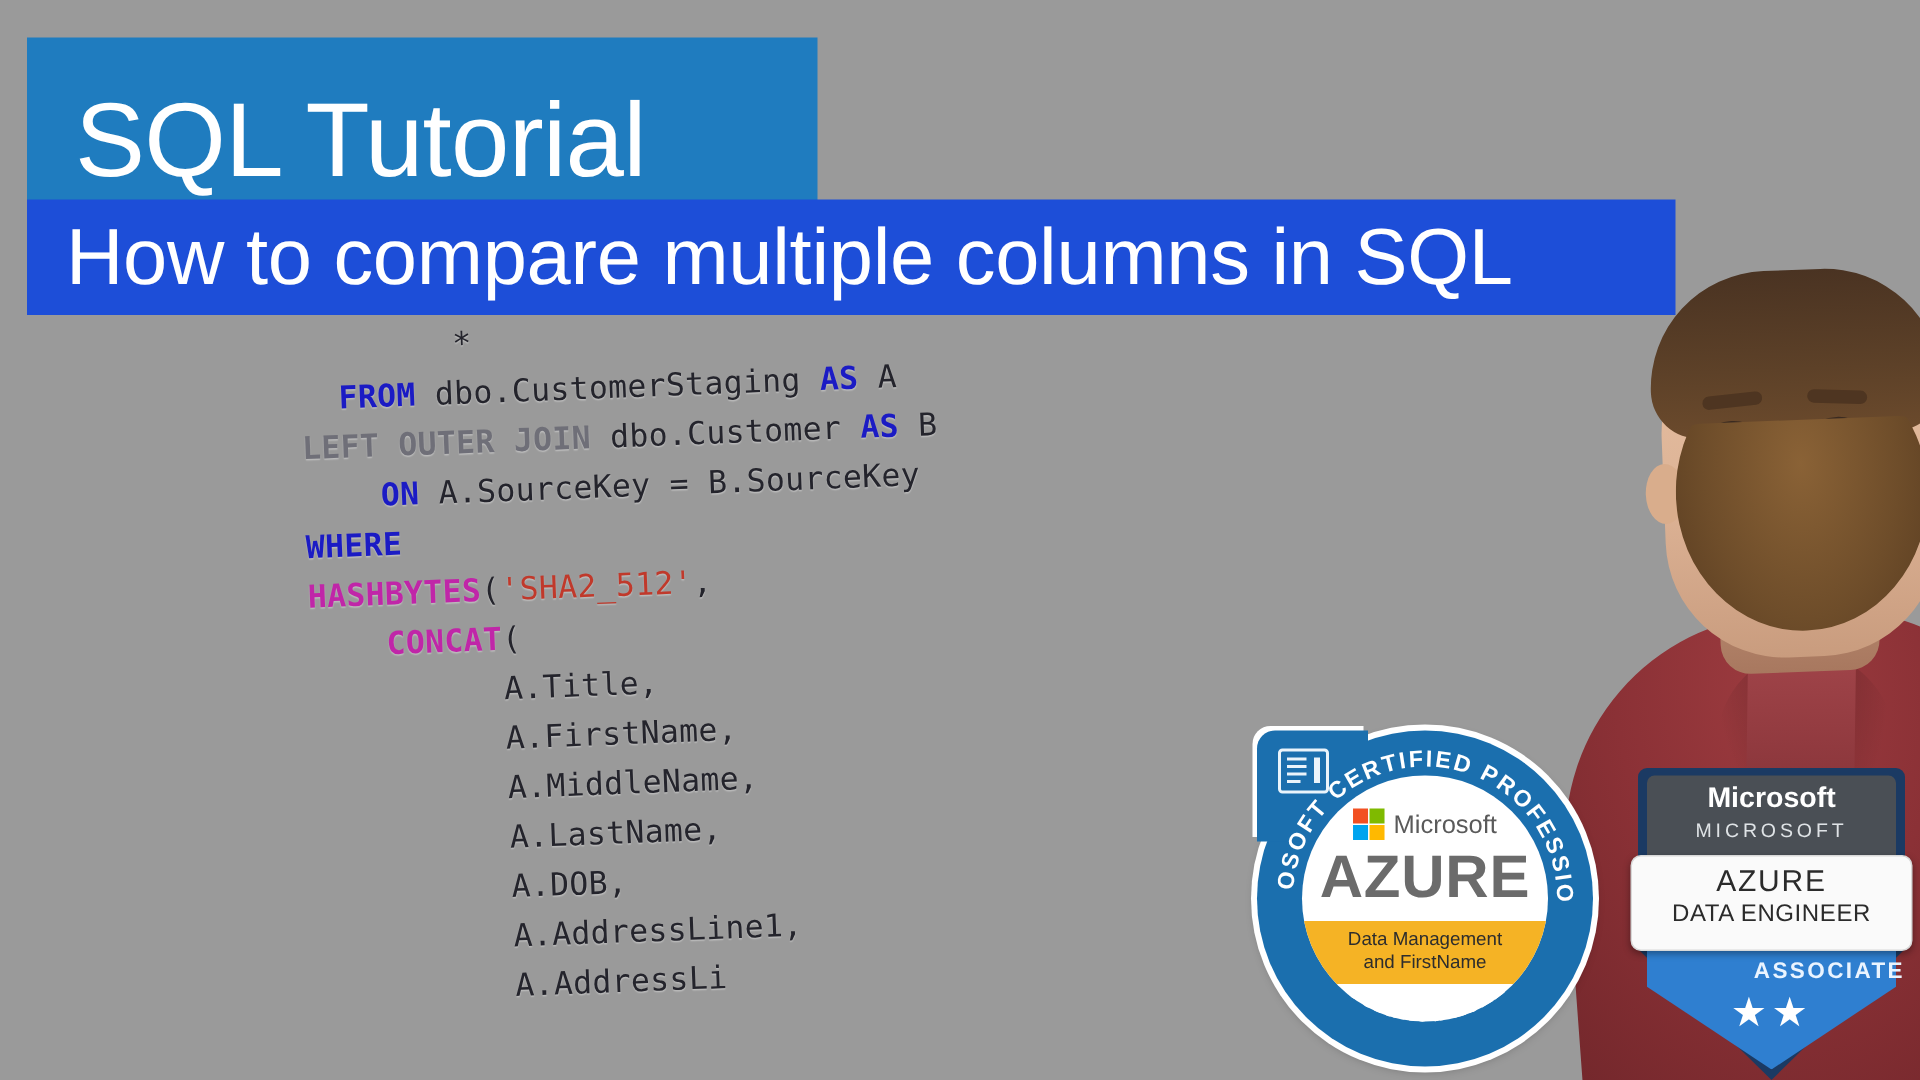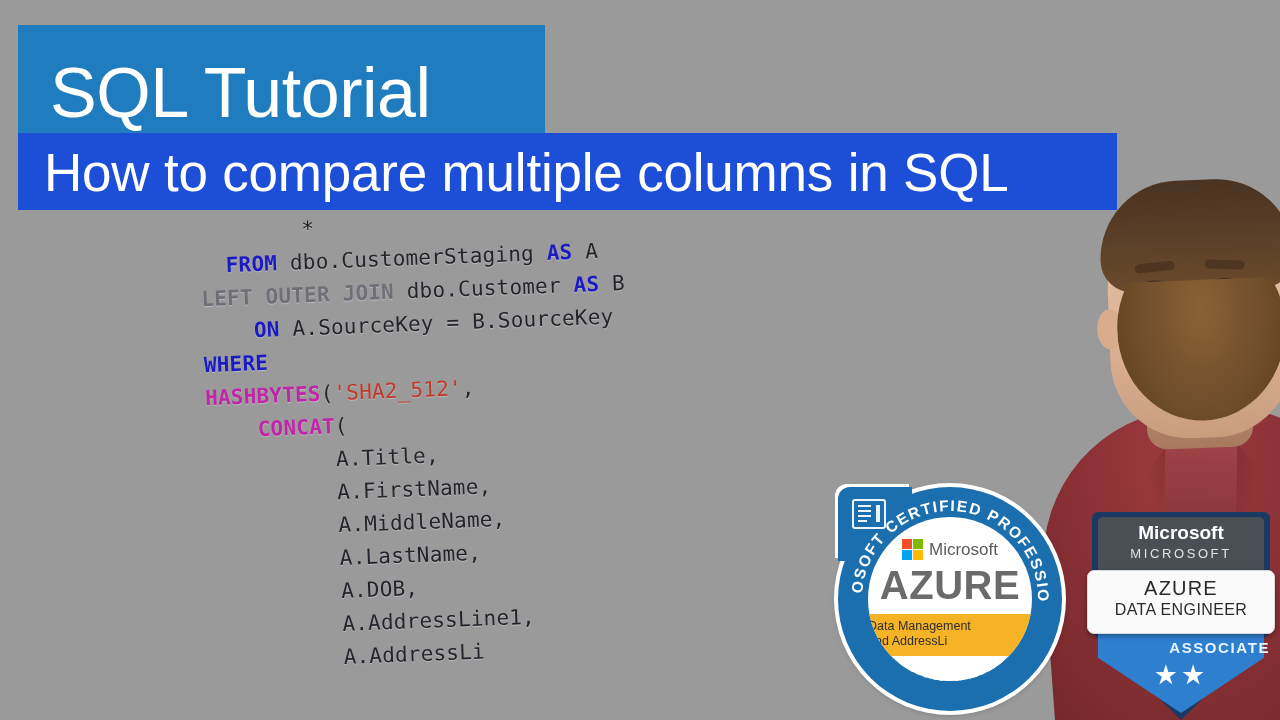--- a/index.html
+++ b/index.html
@@ -187,7 +187,7 @@
   }
   .mcse-band{
     position:absolute;left:0;right:0;top:97px;height:42px;background:#f5b325;
-    color:#2d2d2d;font-size:12.5px;line-height:15px;padding-top:5px;
+    color:#2d2d2d;font-size:12.5px;line-height:15px;text-align:center;padding-top:5px;
     box-sizing:border-box;font-family:"Liberation Sans",sans-serif;
   }
   .mcse-arc{

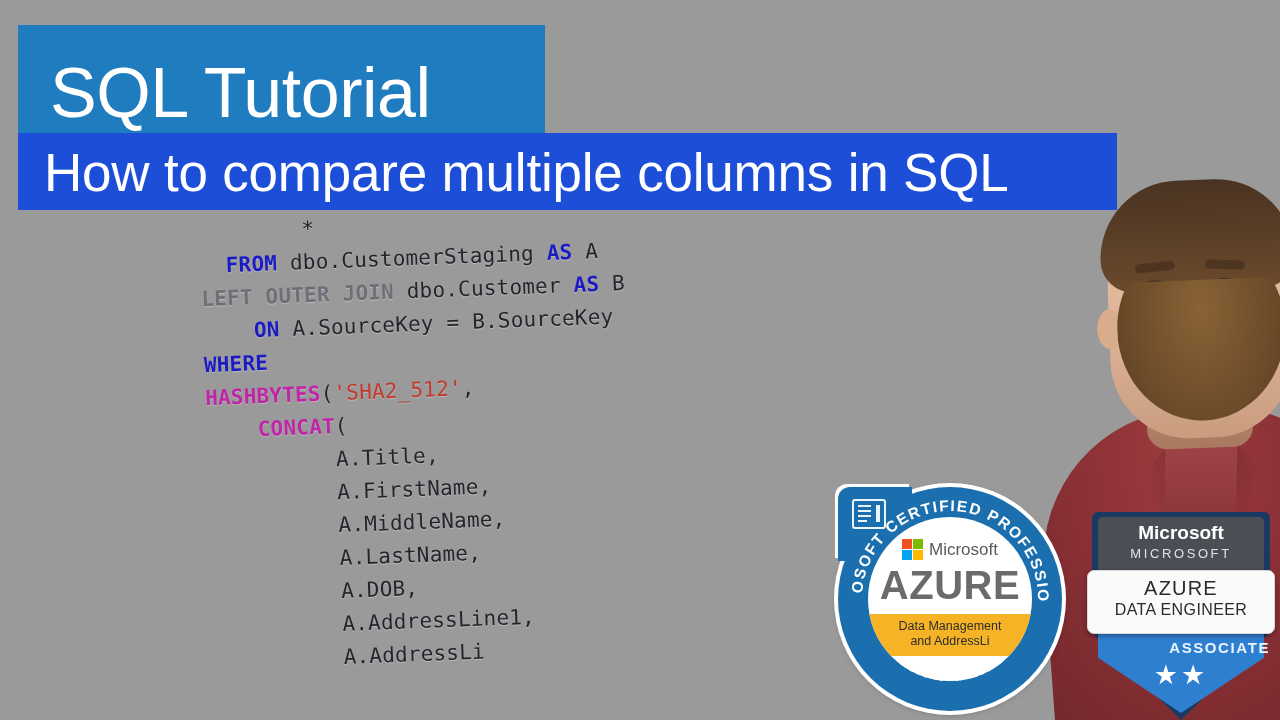--- a/index.html
+++ b/index.html
@@ -313,7 +313,7 @@
       <div class="mcse-title">AZURE</div>
       <div class="mcse-band">
         <div>Data Management</div>
-        <div>and AddressLi</div>
+        <div>and FirstName</div>
       </div>
     </div>
   </div>

